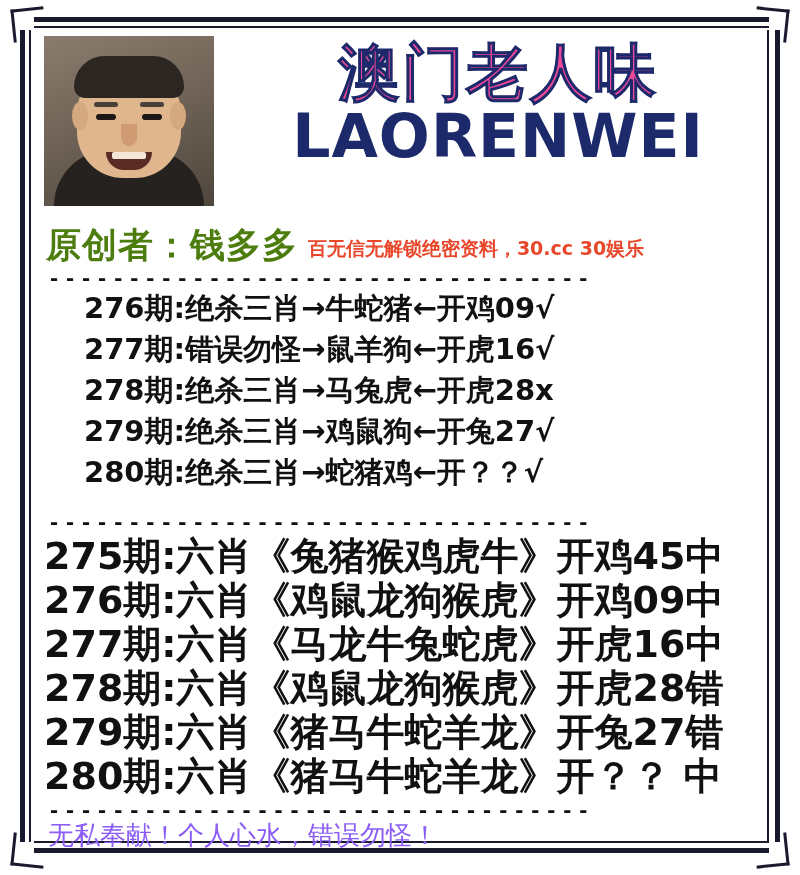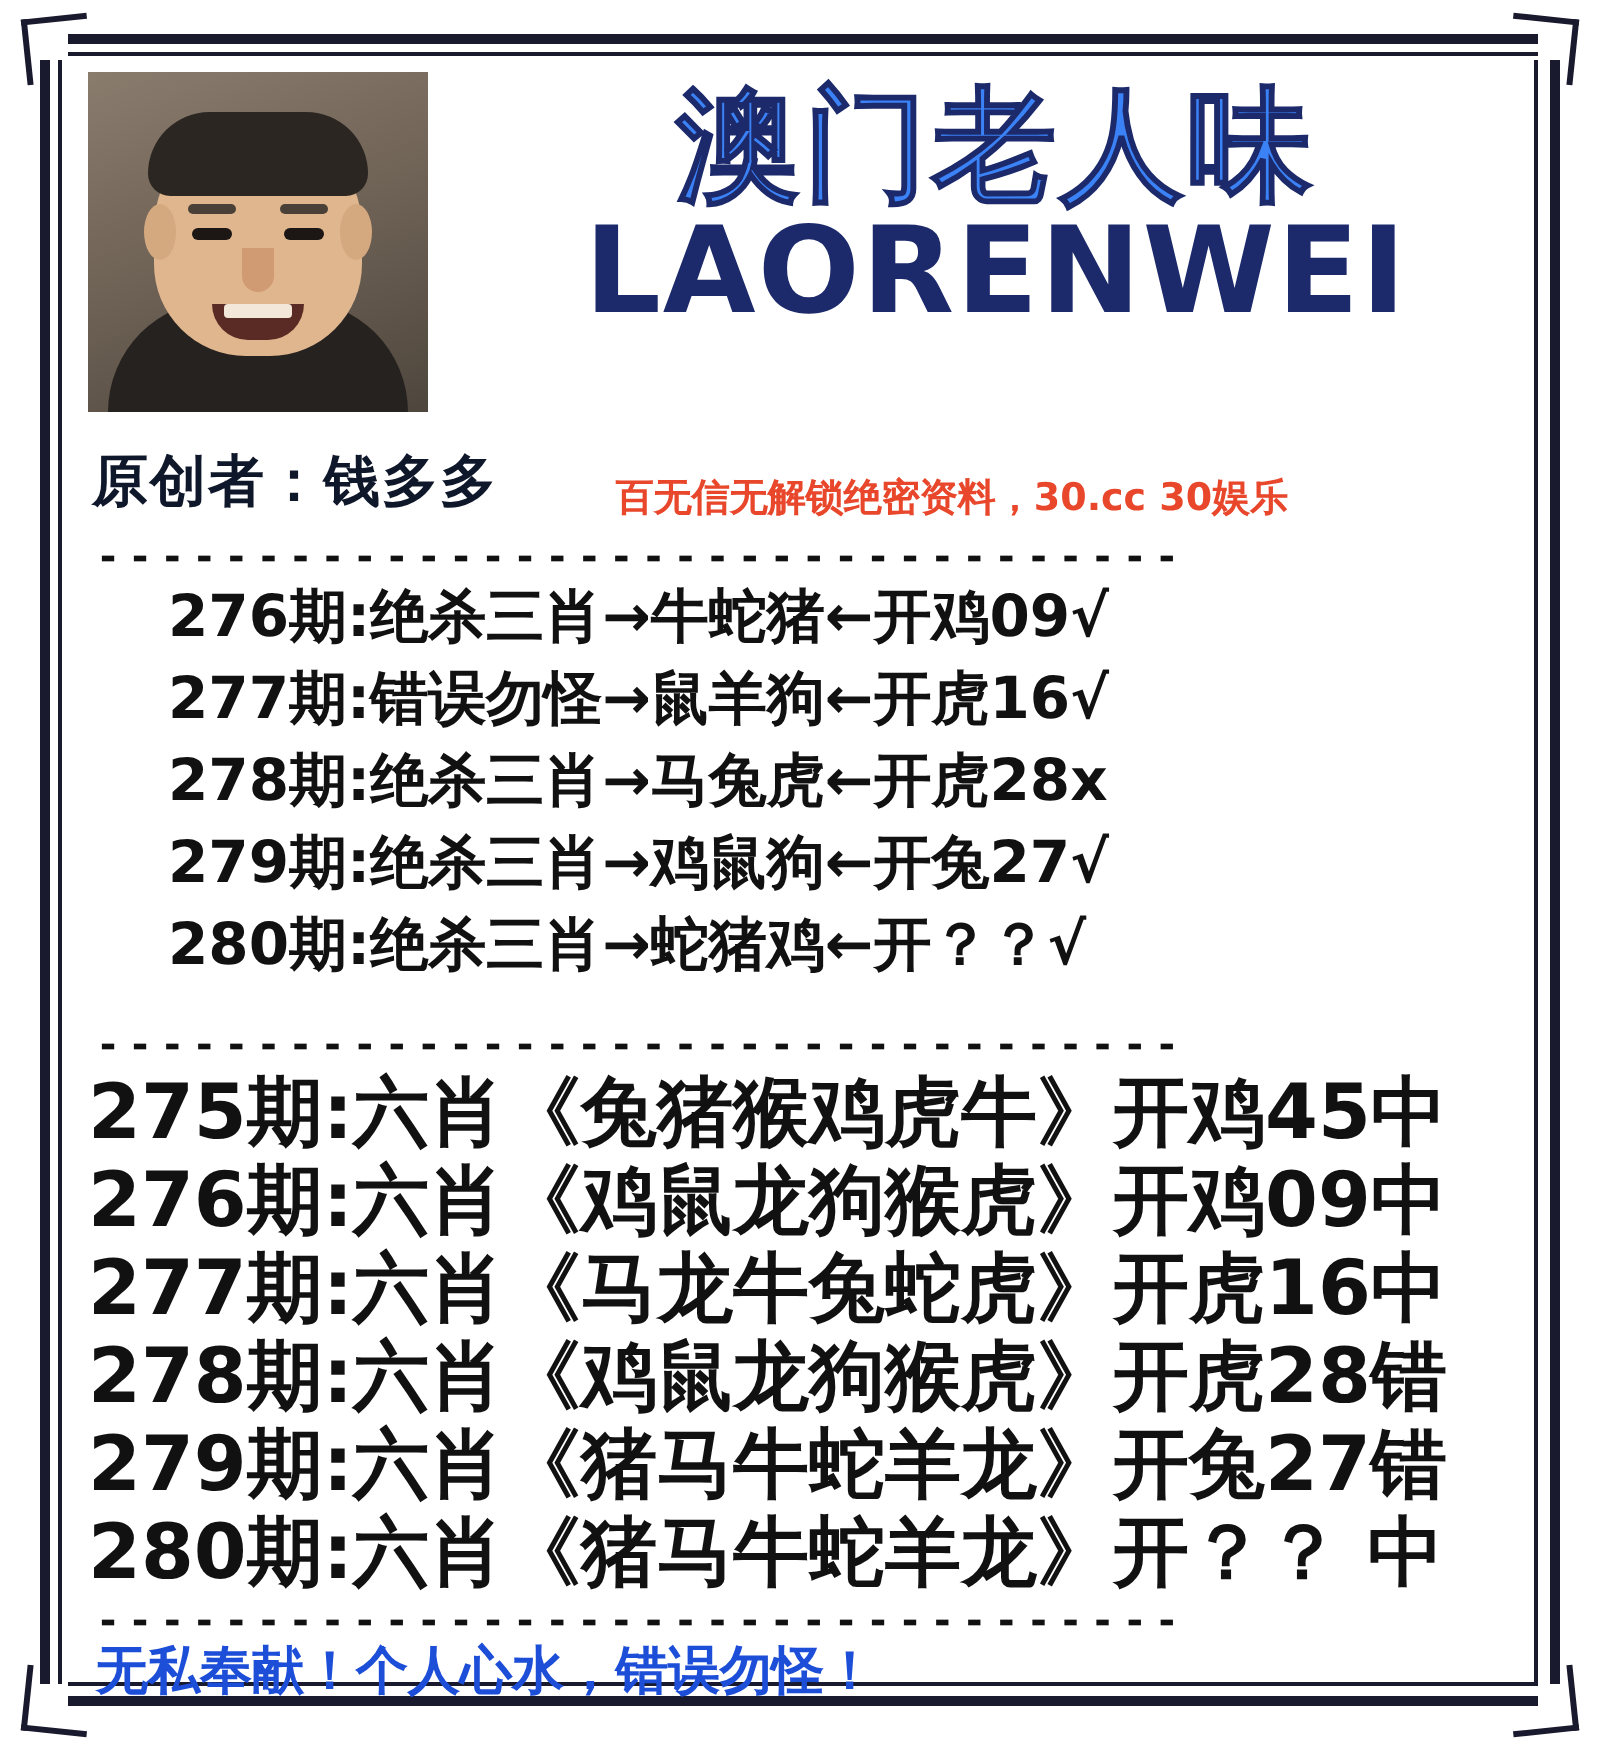--- a/index.html
+++ b/index.html
@@ -185,7 +185,7 @@
     font-weight: bold;
     font-size: 62px;
     line-height: 1.05;
-    color: #3b82f6;
+    color: #ec4899;
     letter-spacing: 2px;
     -webkit-text-stroke: 1px #1c2a6b;
   }

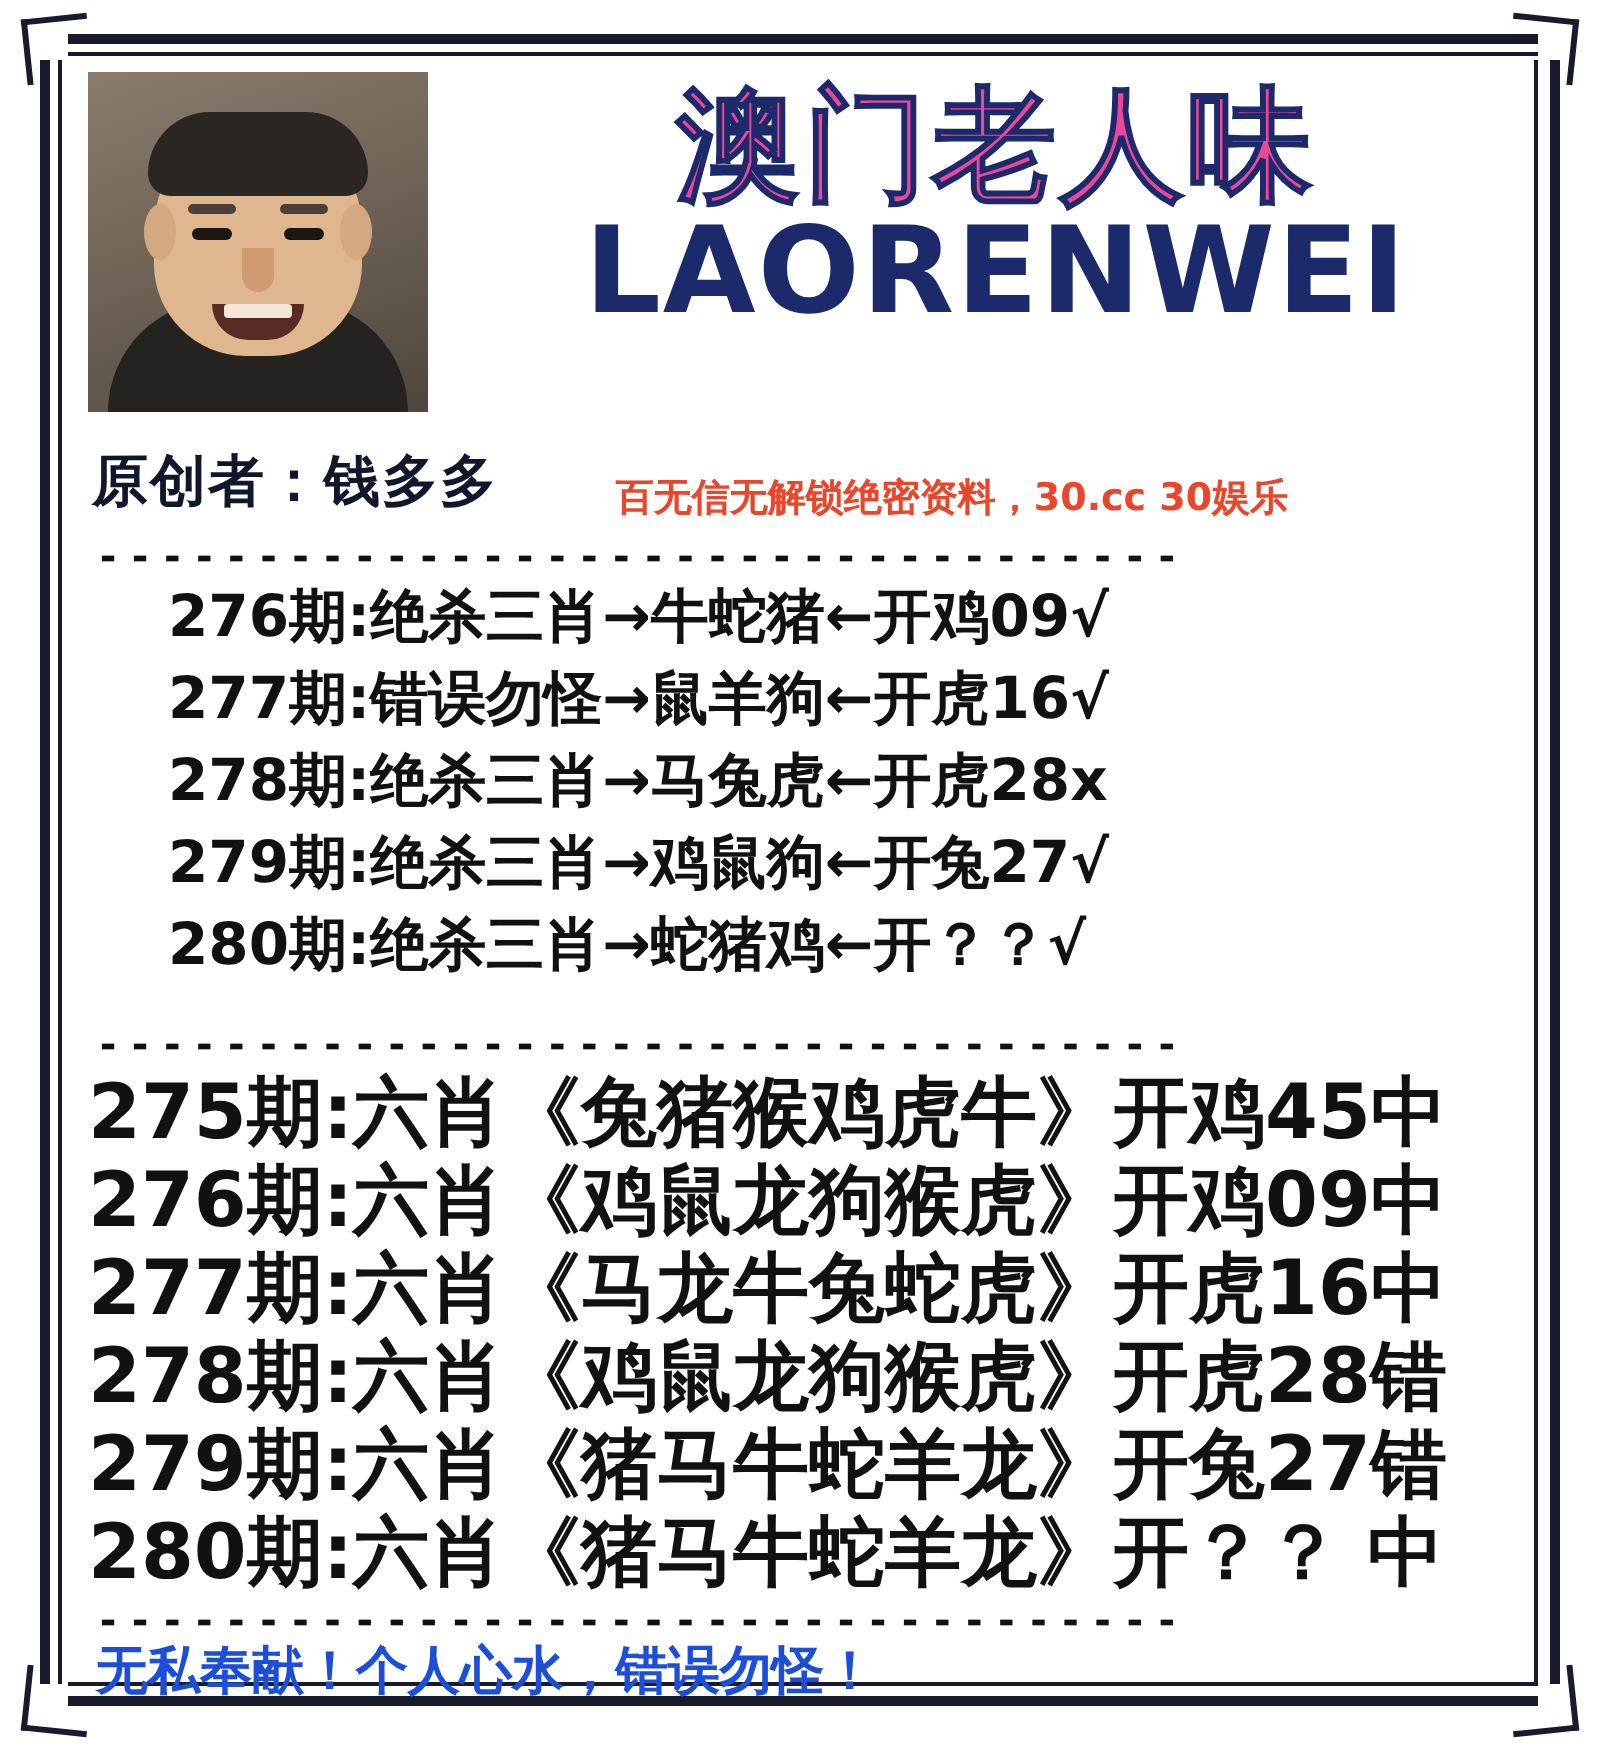--- a/index.html
+++ b/index.html
@@ -211,9 +211,9 @@
     position: absolute;
     left: 0;
     top: 0;
-    font-size: 28px;
-    font-weight: bold;
-    color: #0f172a;
+    font-size: 35px;
+    font-weight: bold;
+    color: #4d7c0f;
     font-family: "DejaVu Sans", "Liberation Sans", sans-serif;
     letter-spacing: 1px;
   }

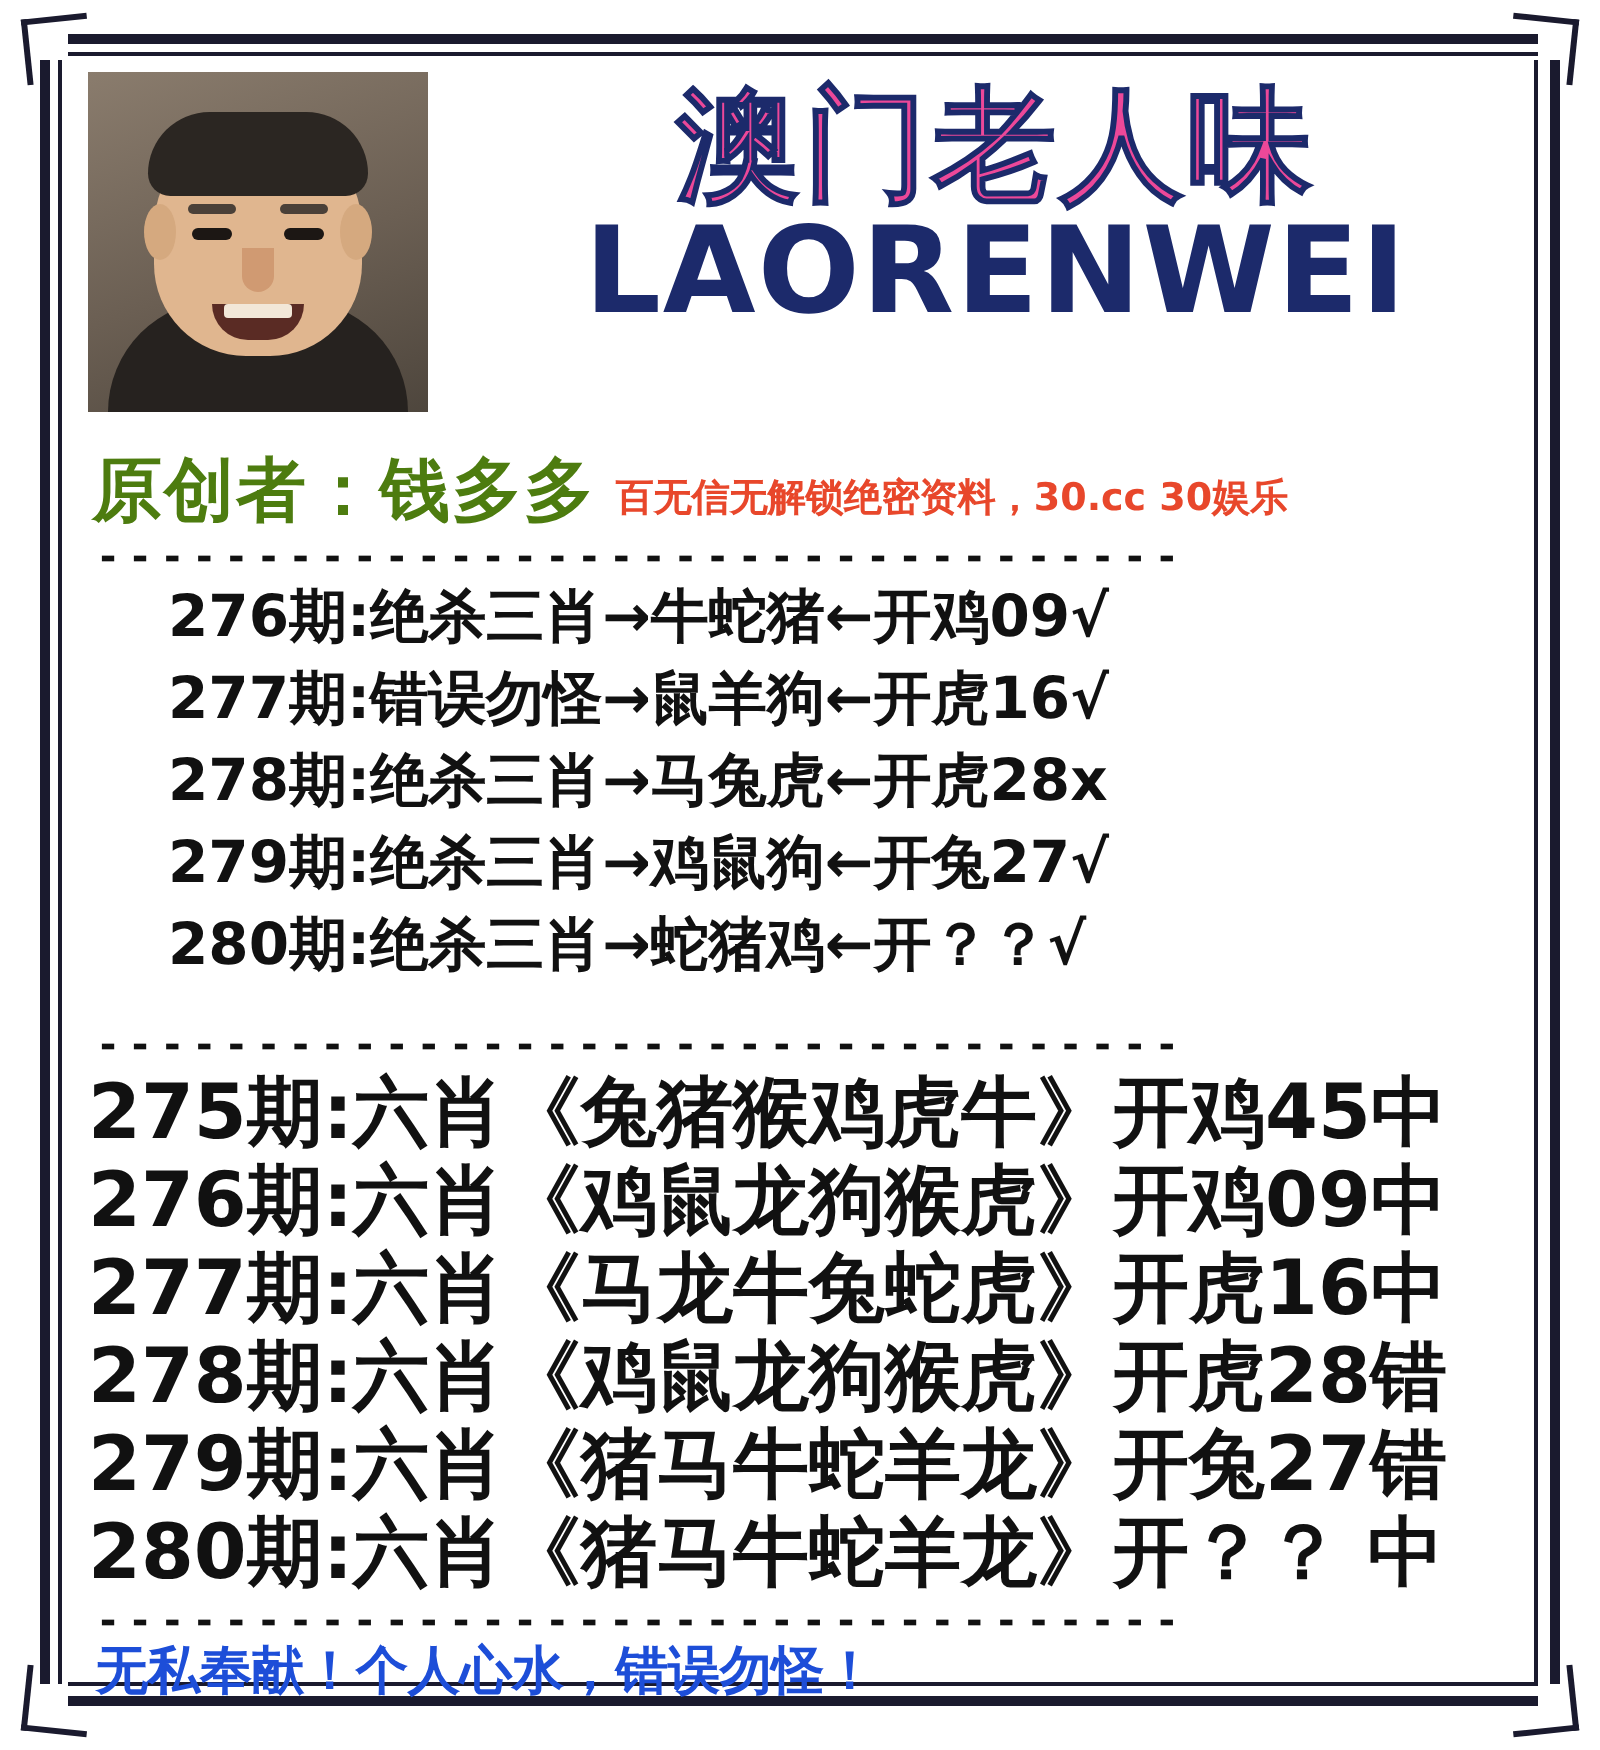--- a/index.html
+++ b/index.html
@@ -288,8 +288,8 @@
     top: 818px;
     font-family: "DejaVu Sans", "Liberation Sans", sans-serif;
     font-size: 26px;
-    font-weight: bold;
-    color: #1d4ed8;
+    font-weight: normal;
+    color: #8b5cf6;
     white-space: nowrap;
   }
 </style>

